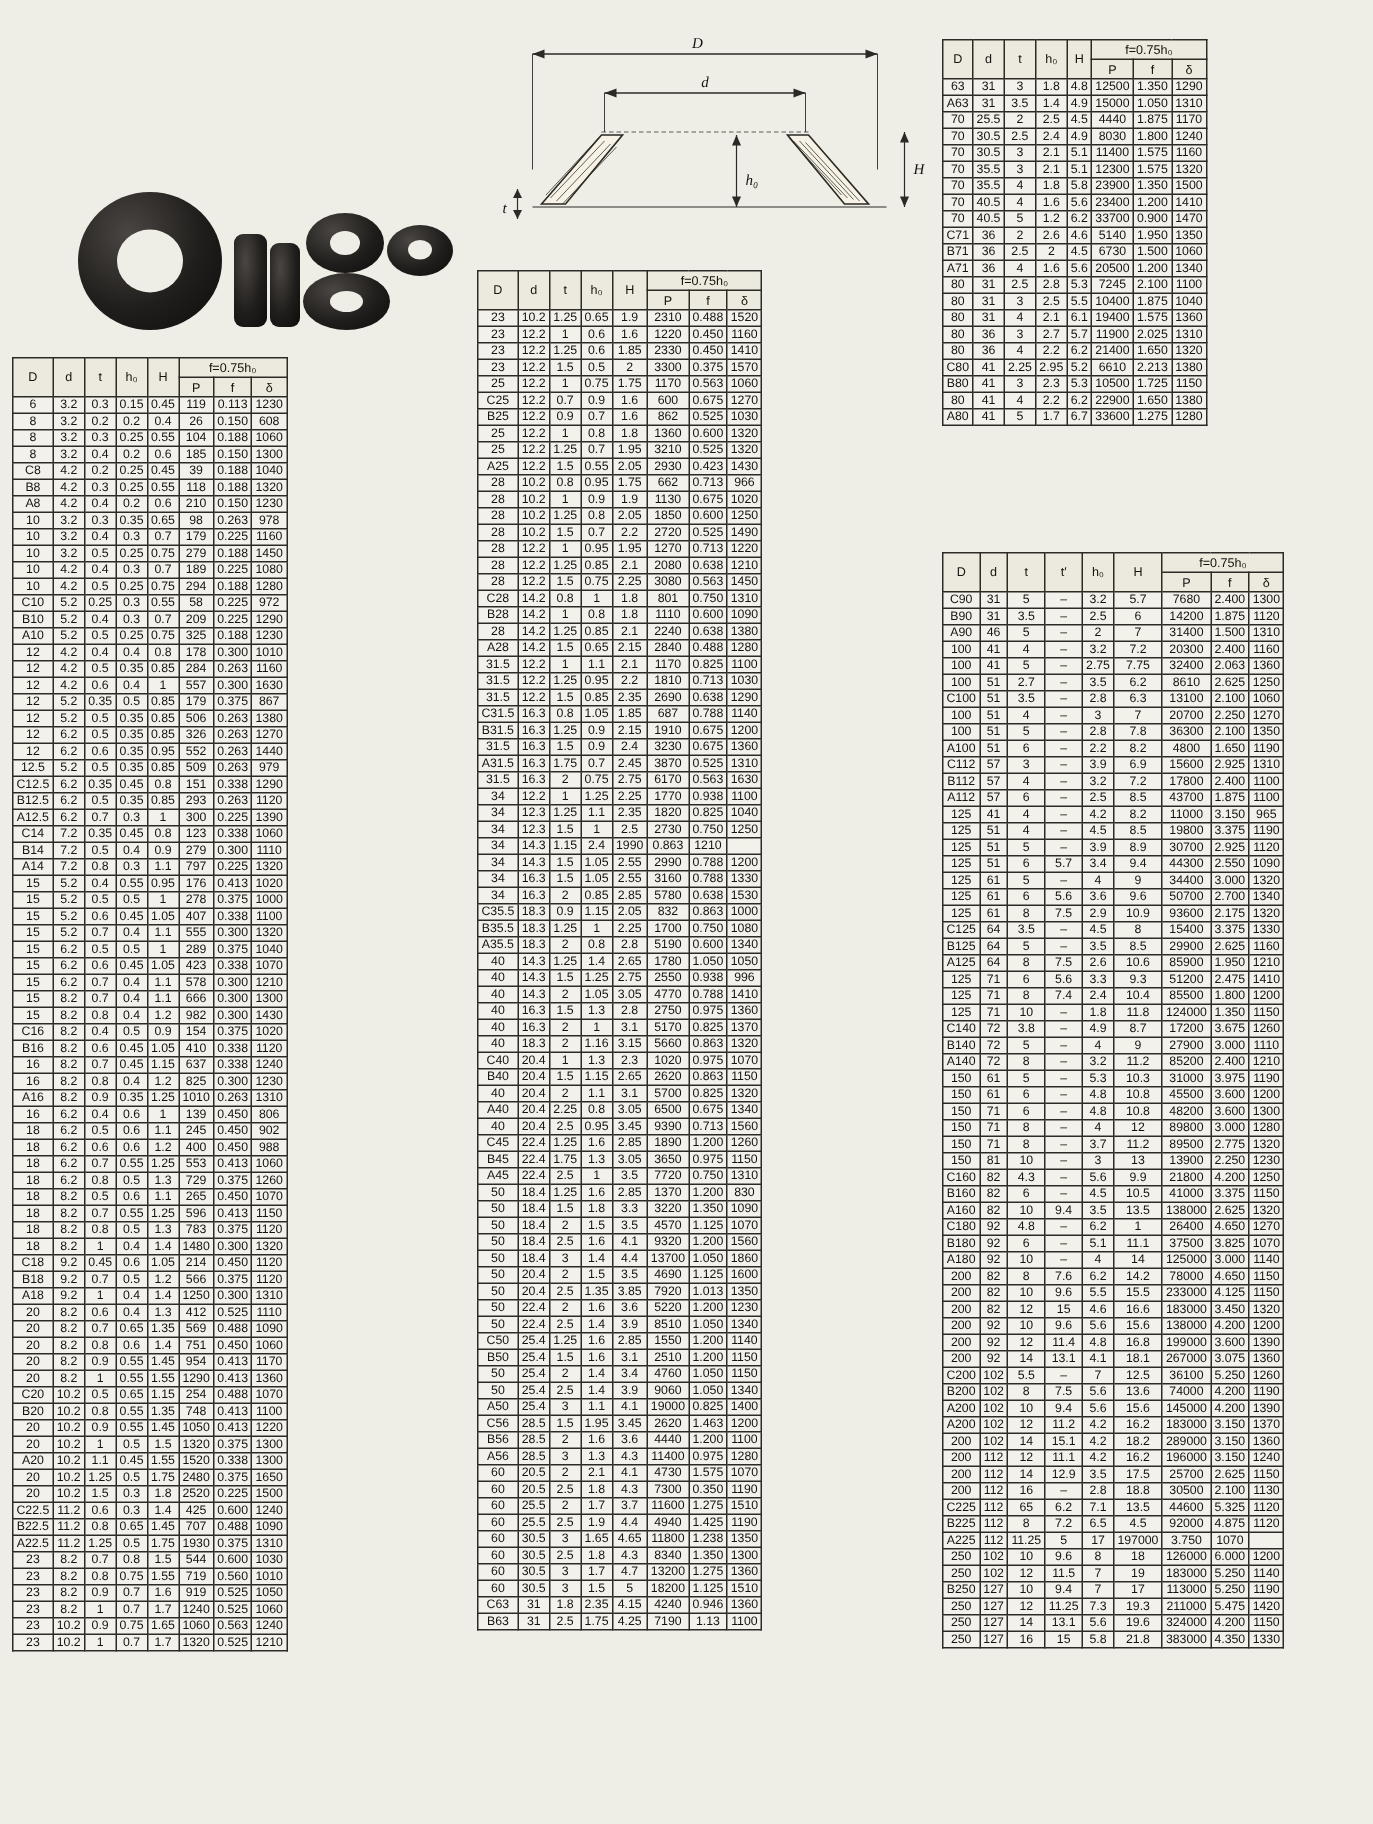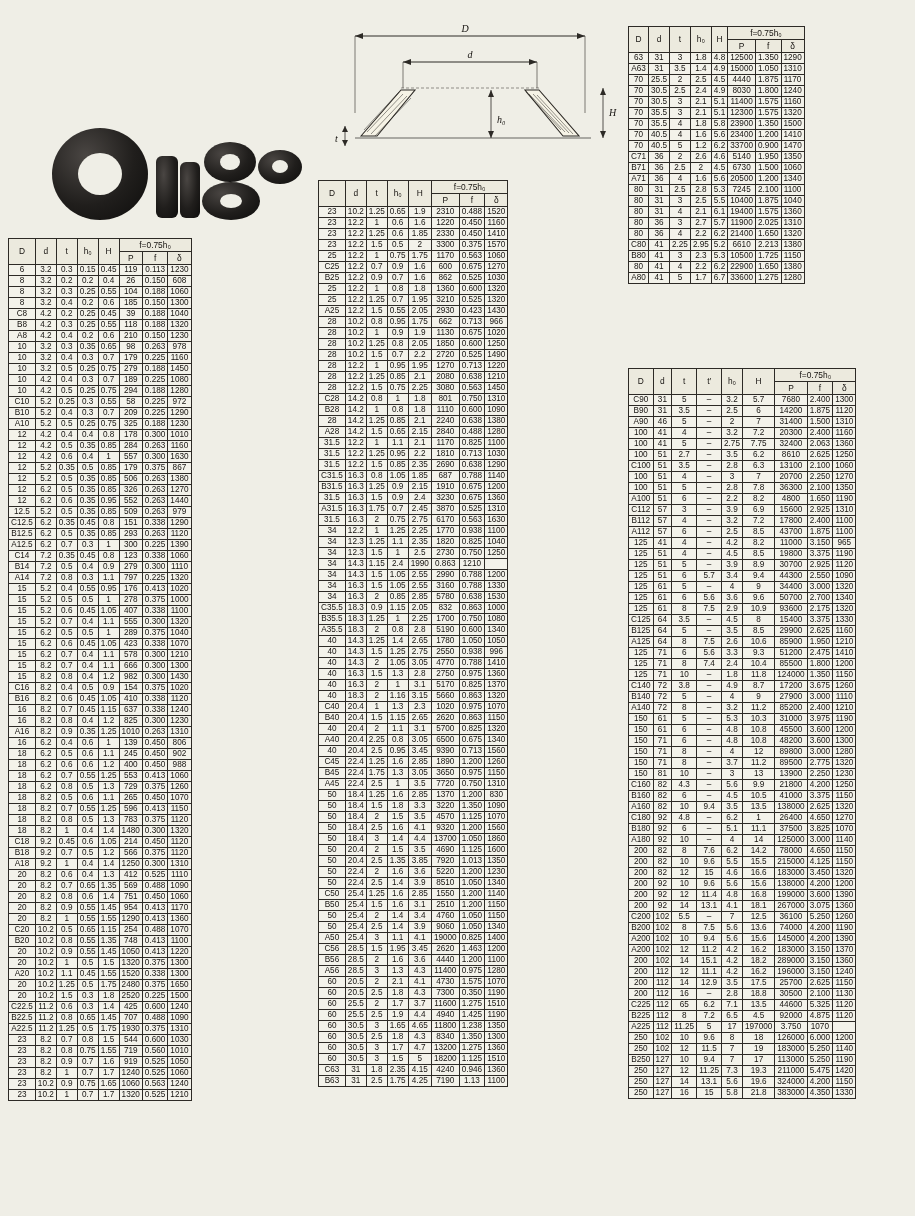--- a/index.html
+++ b/index.html
@@ -2457,7 +2457,7 @@
             <td>9.6</td>
             <td>5.5</td>
             <td>15.5</td>
-            <td>215000</td>
+            <td>233000</td>
             <td>4.125</td>
             <td>1150</td>
           </tr>

